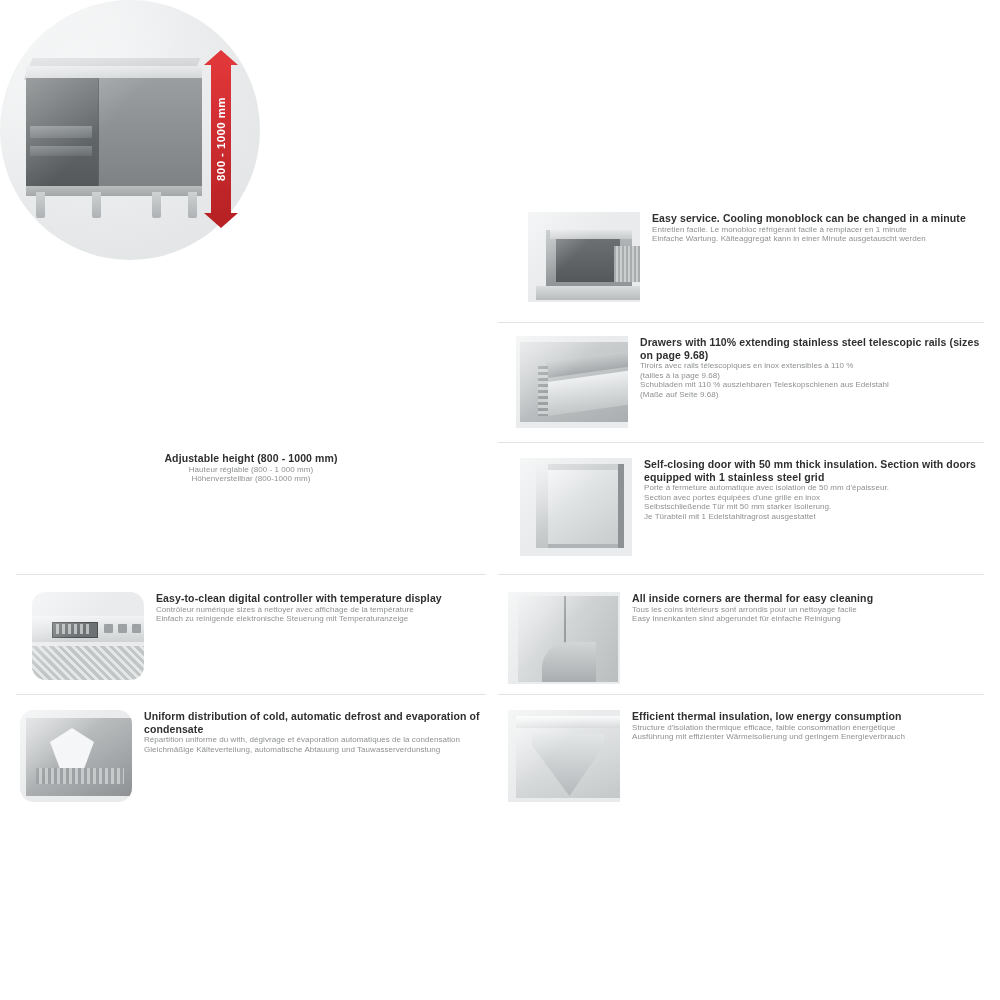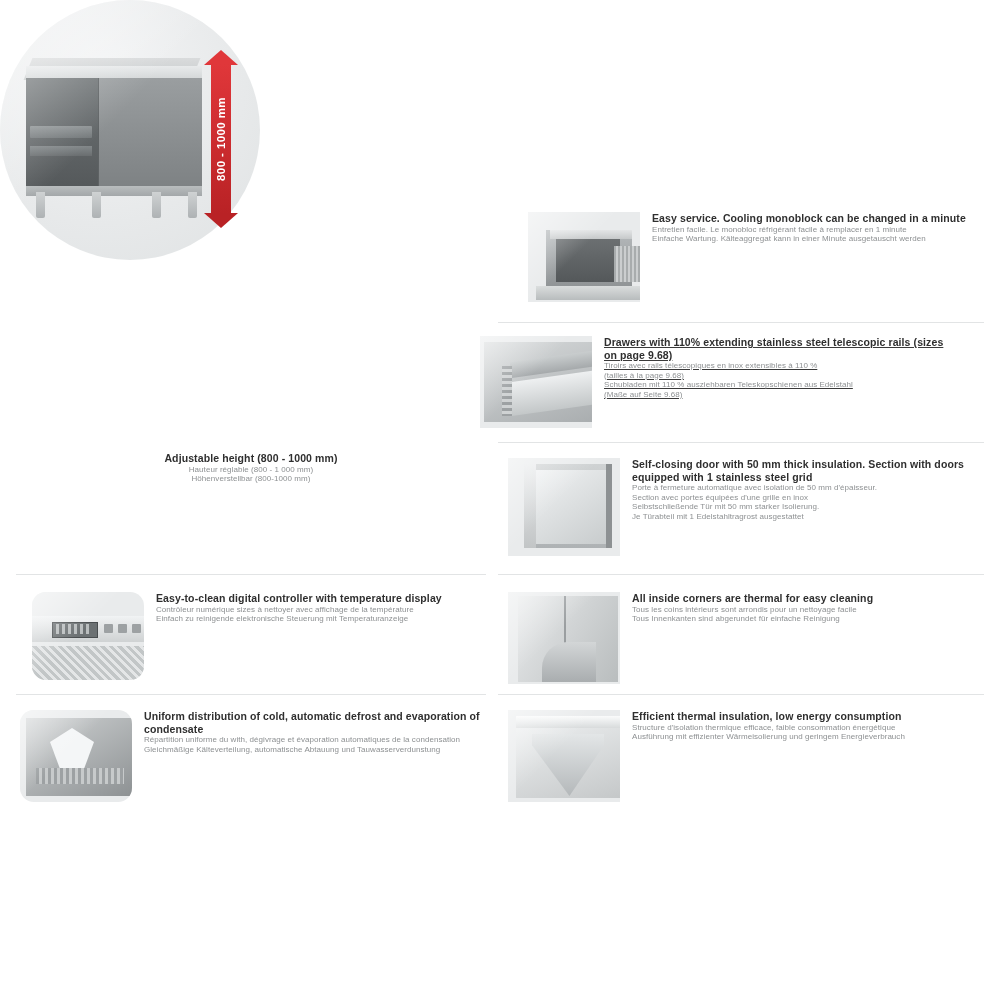--- a/index.html
+++ b/index.html
@@ -293,7 +293,7 @@
     </div>
   </div>
 
-  <div class="feature" id="f2" style="left:480px; top:336px; width:478px;text-decoration:underline;">
+  <div class="feature" id="f2" style="left:516px; top:336px; width:478px;">
     <div class="thumb" style="width:112px;height:92px;margin-right:12px;">
       <div class="panel dw-body"></div>
       <div class="panel dw-open2"></div>

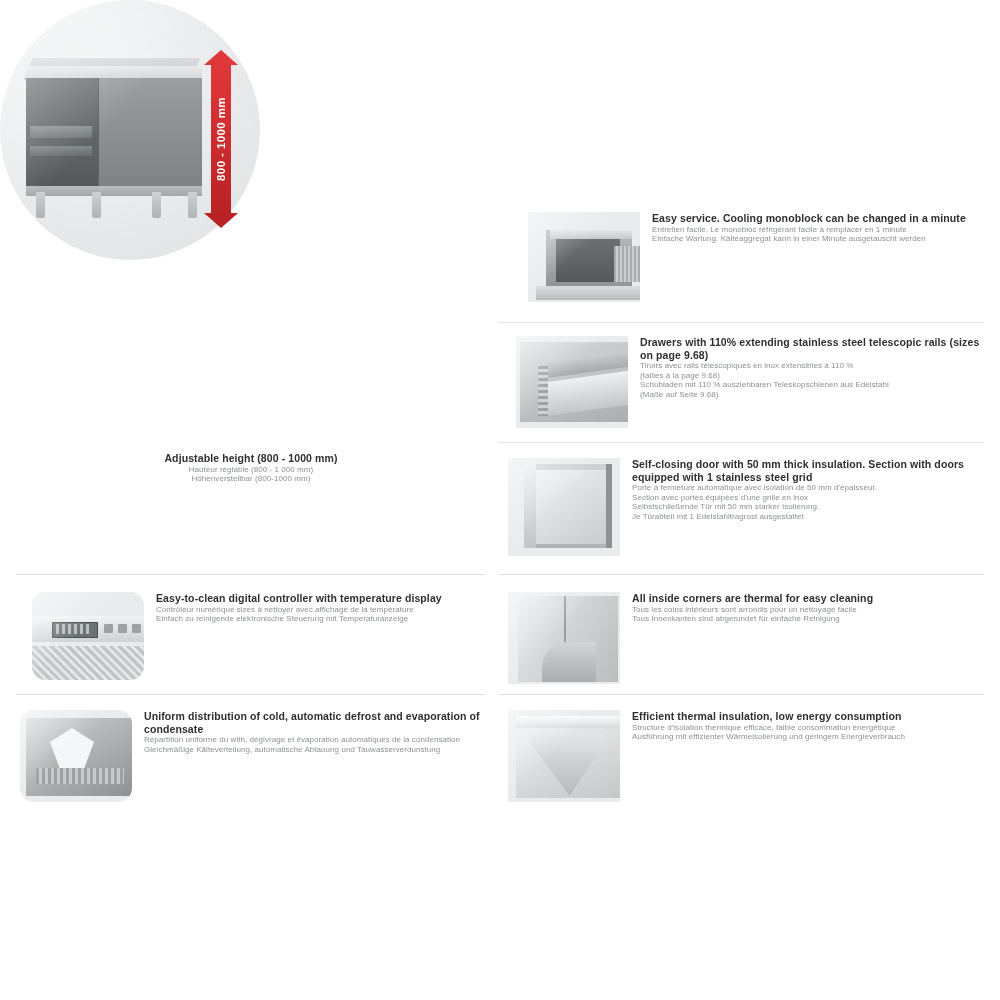--- a/index.html
+++ b/index.html
@@ -310,7 +310,7 @@
     </div>
   </div>
 
-  <div class="feature" id="f3" style="left:508px; top:458px; width:478px;">
+  <div class="feature" id="f3" style="left:520px; top:458px; width:478px;">
     <div class="thumb" style="width:112px;height:98px;margin-right:12px;">
       <div class="panel dr-frame"></div>
       <div class="panel dr-face"></div>

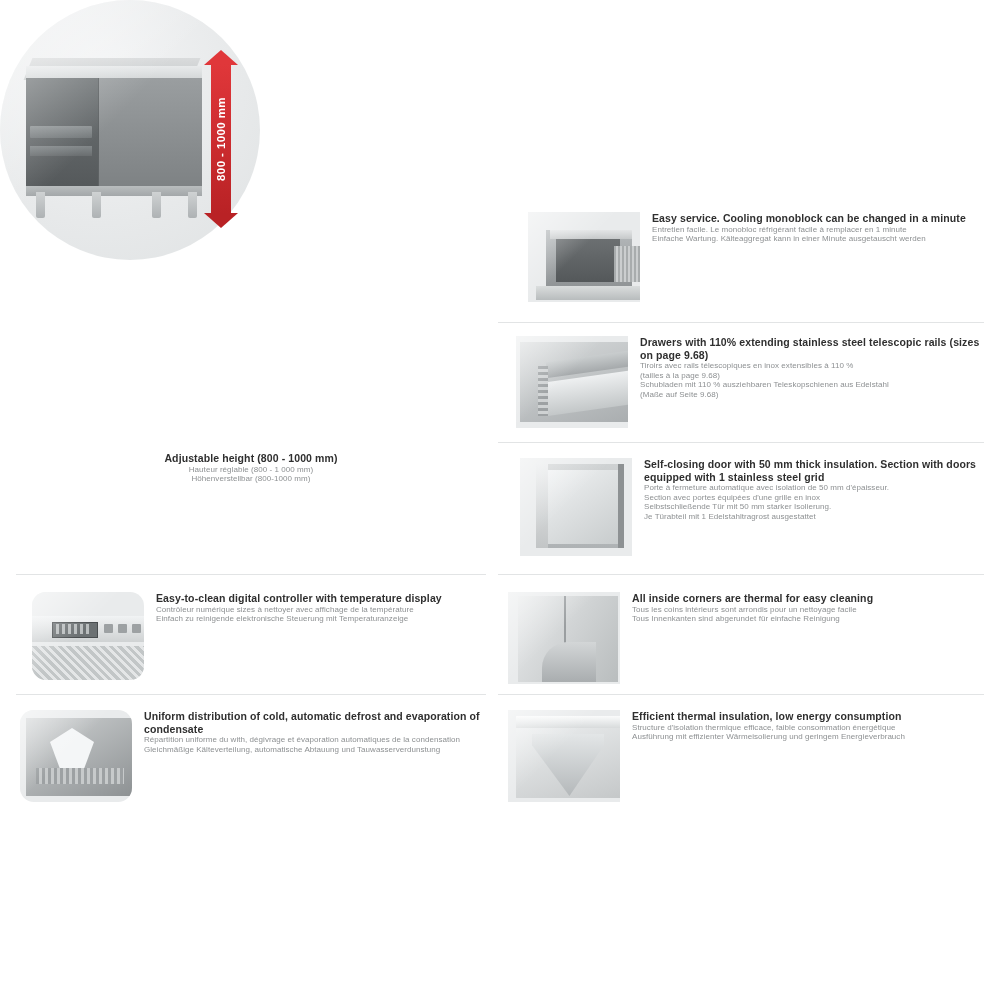--- a/index.html
+++ b/index.html
@@ -355,7 +355,7 @@
     <div class="texts">
       <div class="t-main">All inside corners are thermal for easy cleaning</div>
       <div class="t-sub">Tous les coins intérieurs sont arrondis pour un nettoyage facile</div>
-      <div class="t-sub">Tous Innenkanten sind abgerundet für einfache Reinigung</div>
+      <div class="t-sub">Easy Innenkanten sind abgerundet für einfache Reinigung</div>
     </div>
   </div>
 

